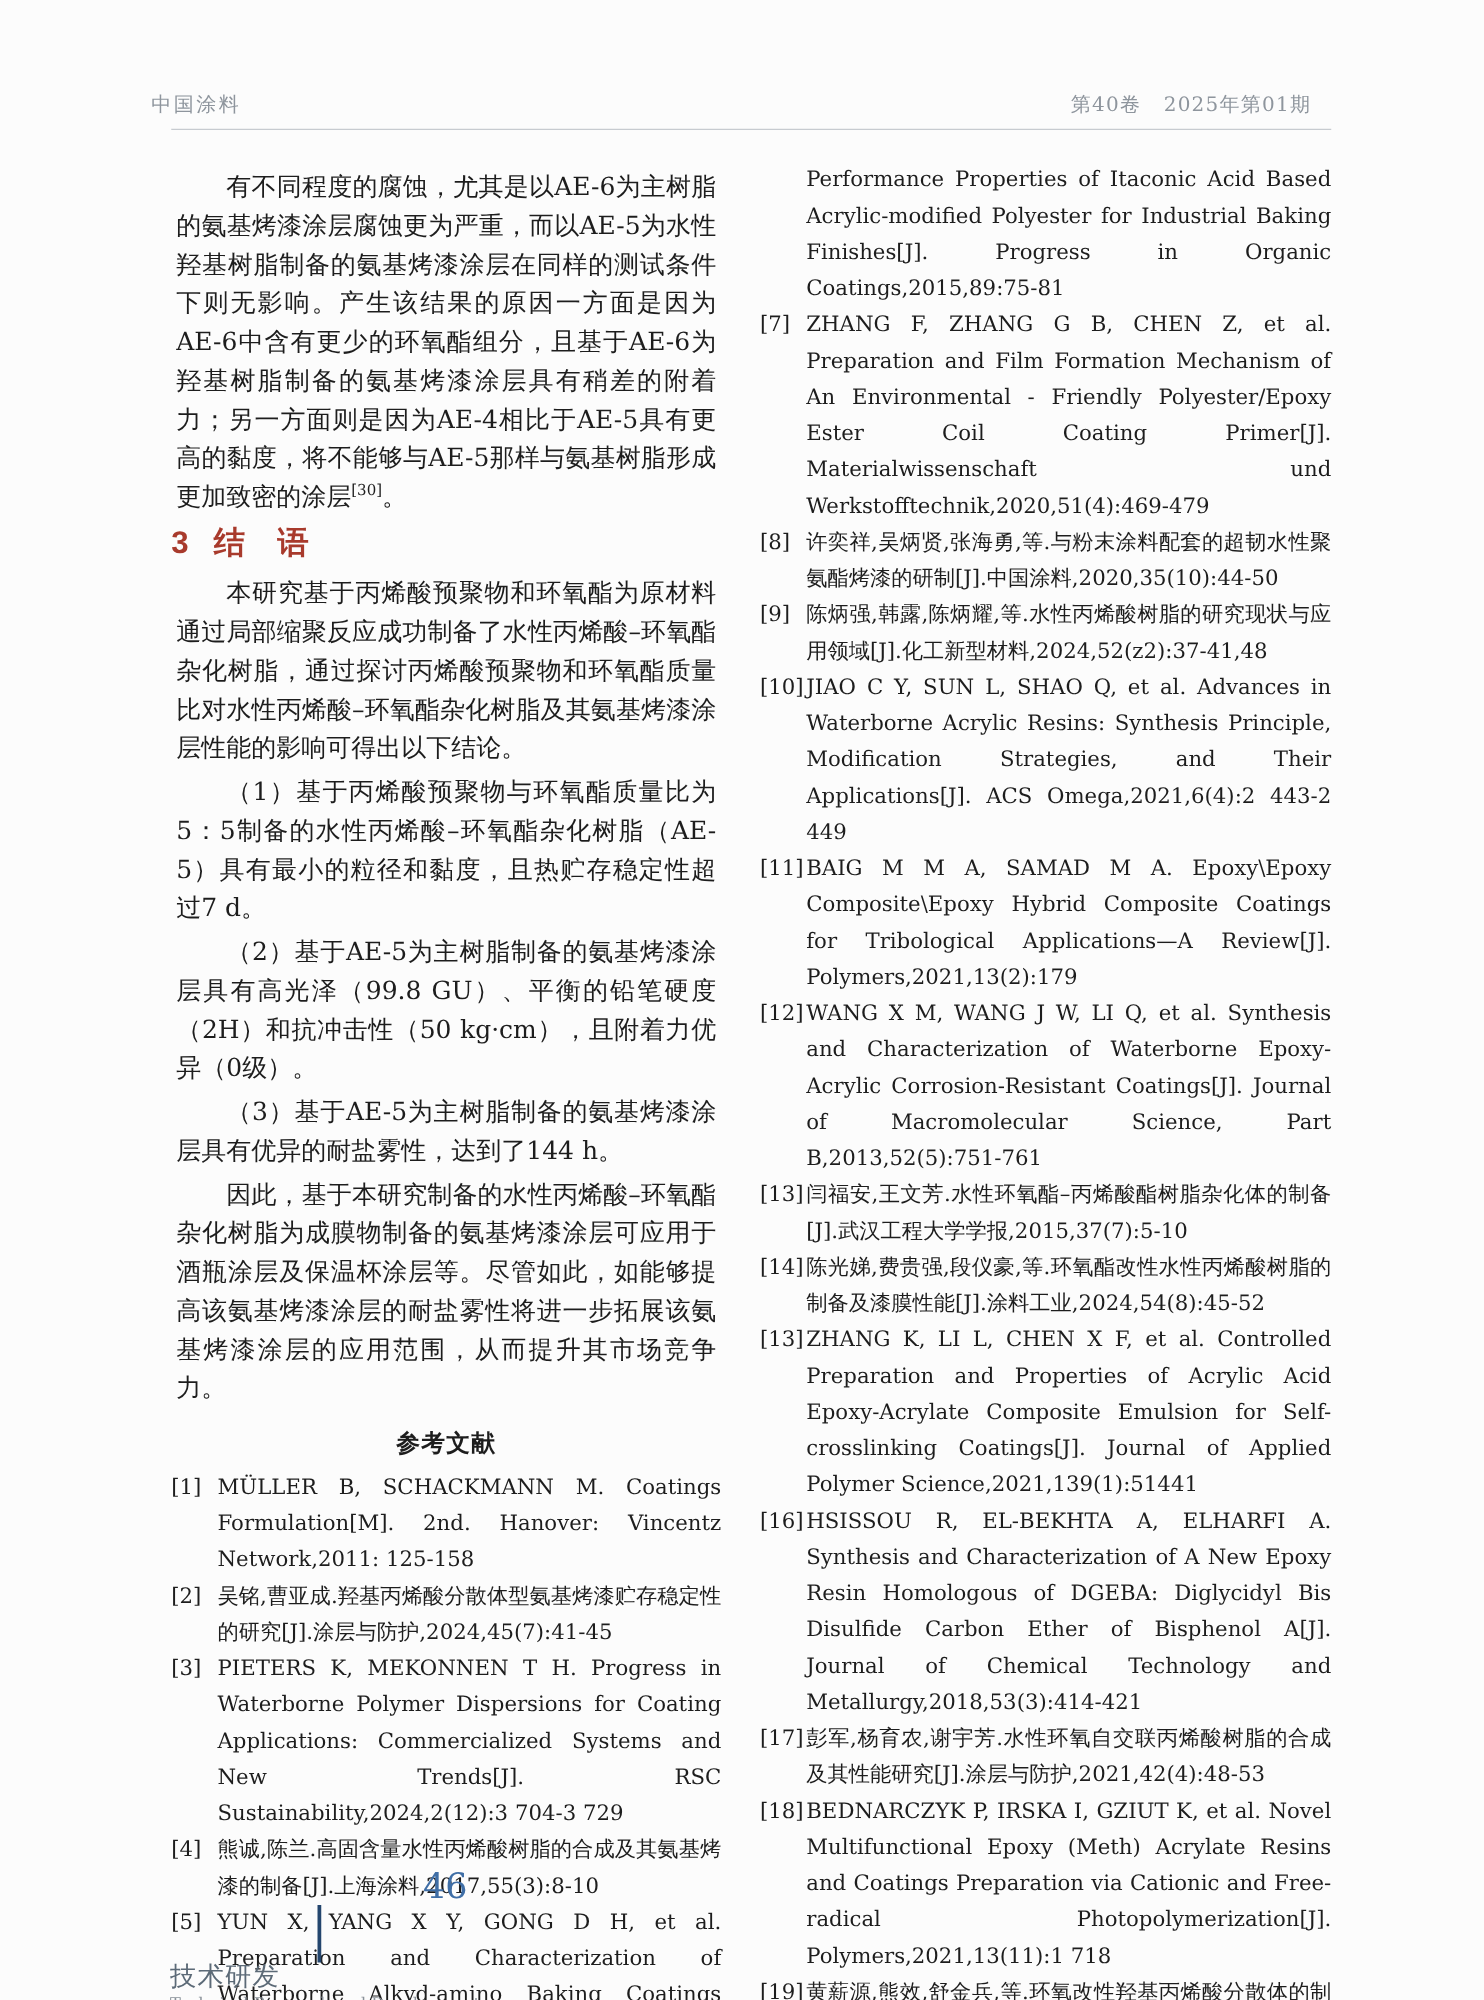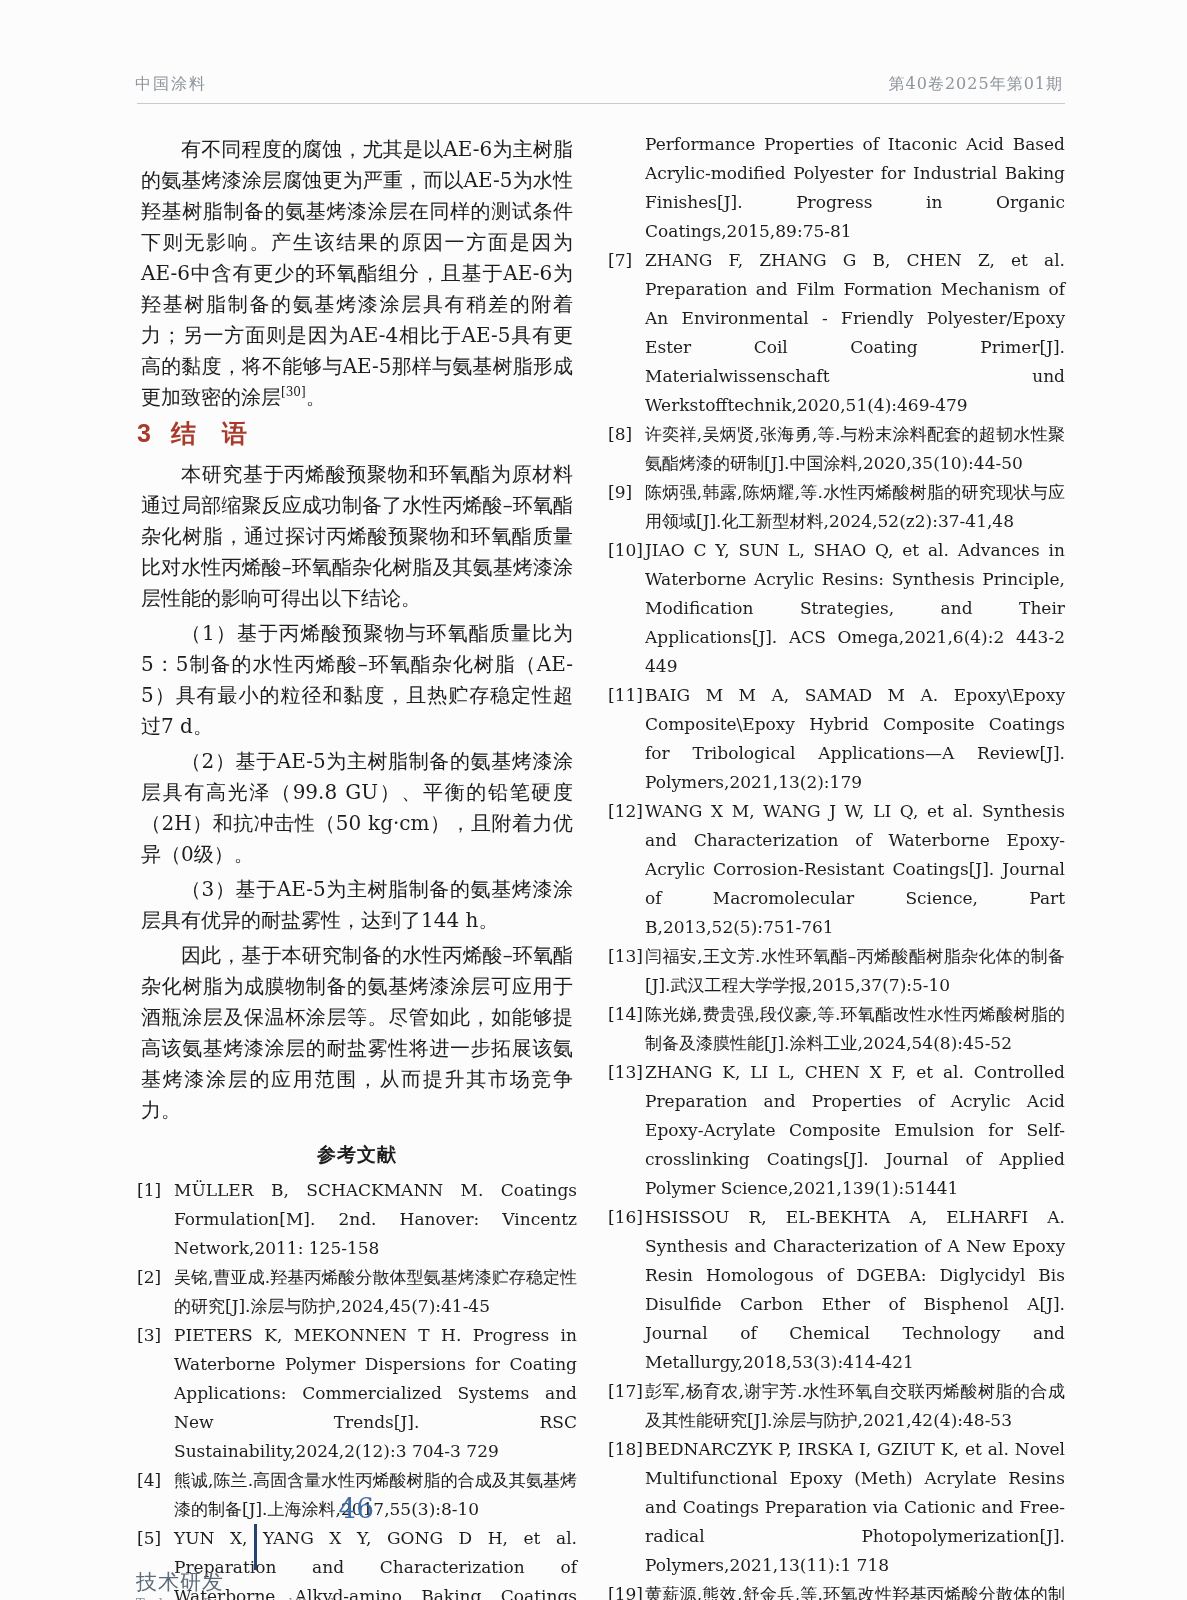--- a/index.html
+++ b/index.html
@@ -10,7 +10,7 @@
     overflow:hidden;
   }
   .page-header {
-    position:absolute; left:135px; top:74px; width:928px;
+    position:absolute; left:121px; top:74px; width:928px;
     display:flex; justify-content:space-between; align-items:flex-end;
     font-size:16px; color:#8e959d; letter-spacing:2px;
   }

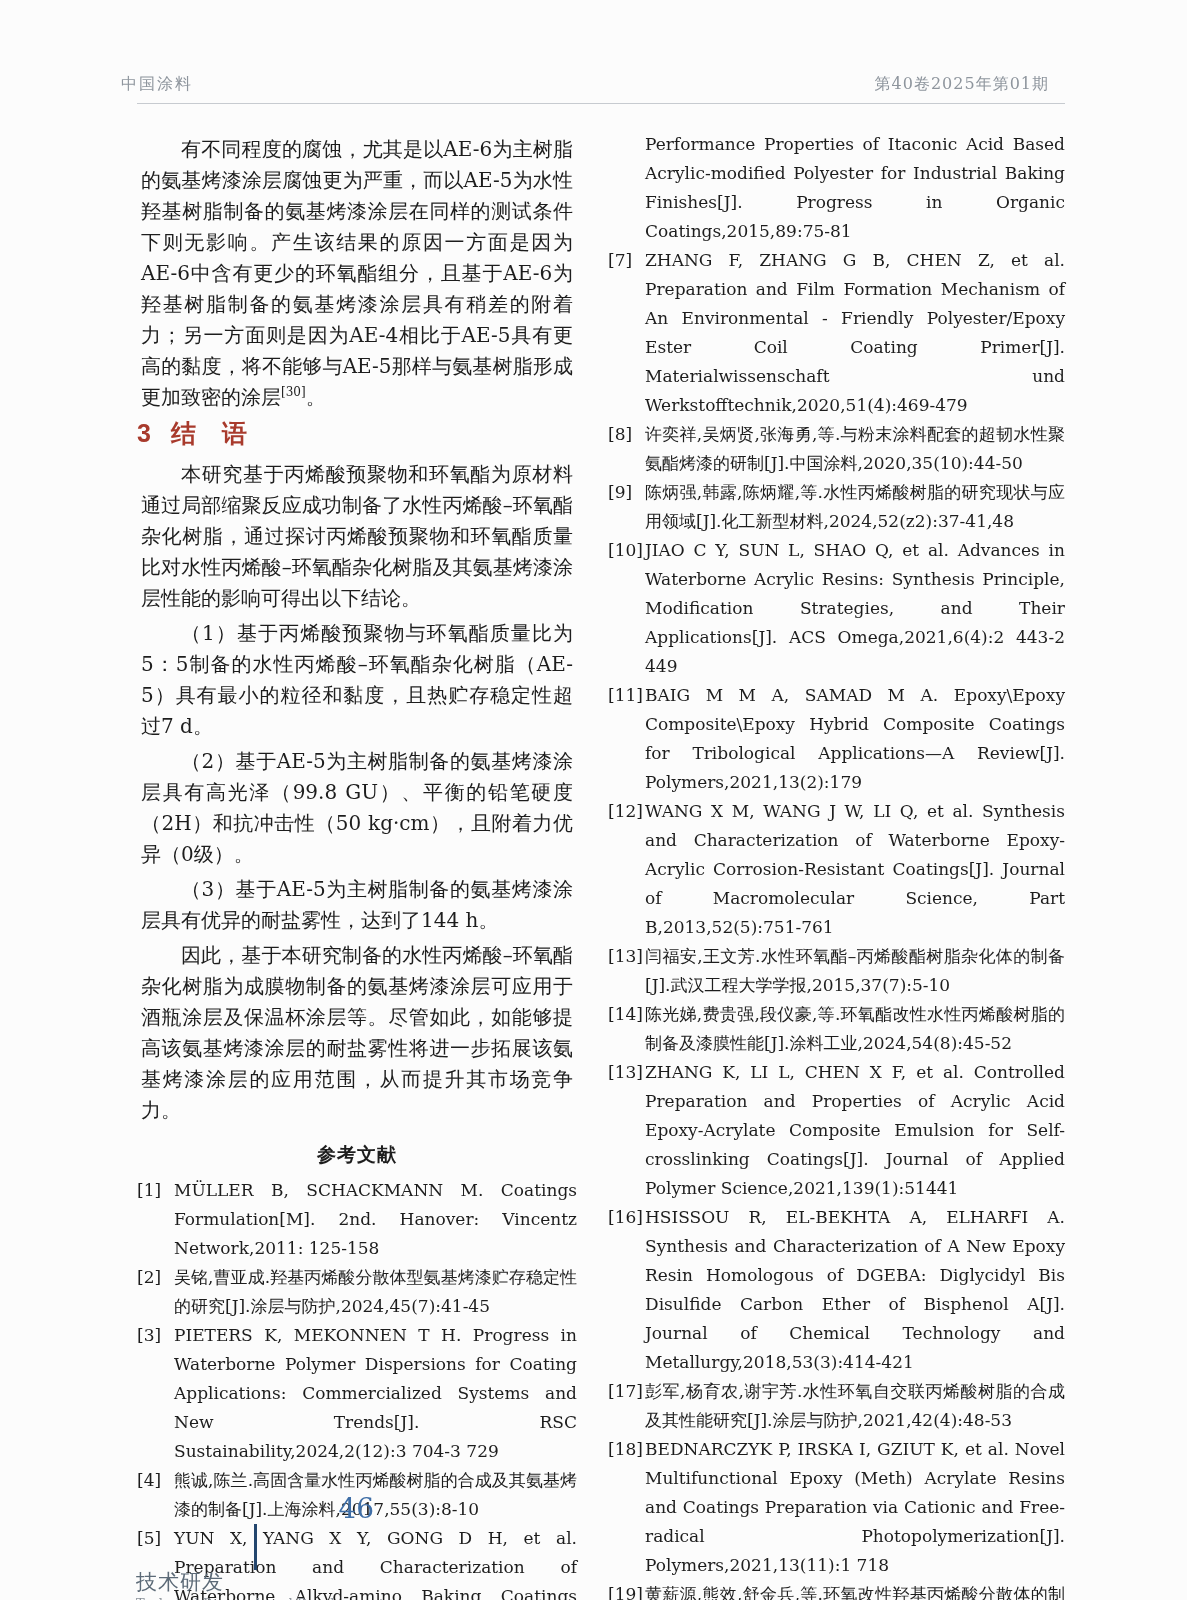--- a/index.html
+++ b/index.html
@@ -15,7 +15,7 @@
     font-size:16px; color:#8e959d; letter-spacing:2px;
   }
   .page-header .vol { letter-spacing:1px; }
-  .page-header .vol span { }
+  .page-header .vol span { margin-left:18px; }
   .header-rule {
     position:absolute; left:137px; top:103px; width:928px; height:1px;
     background:#c7cbd0;

